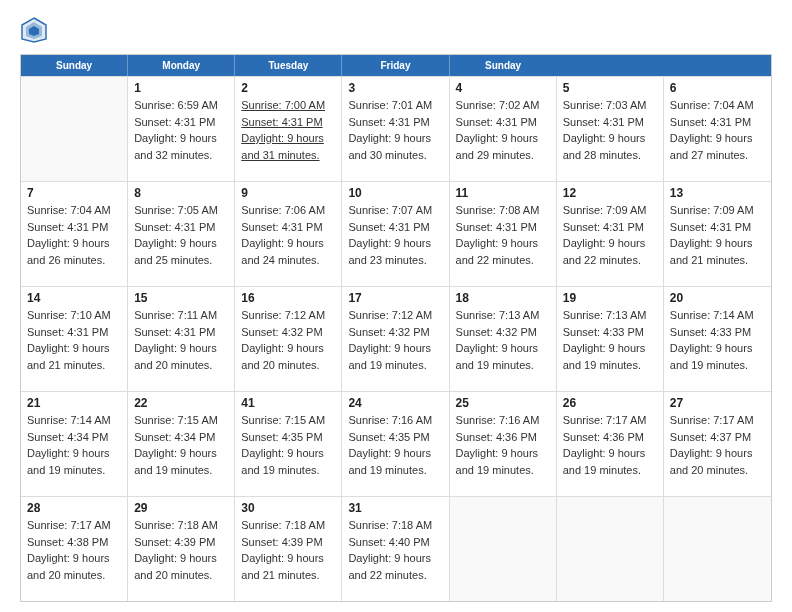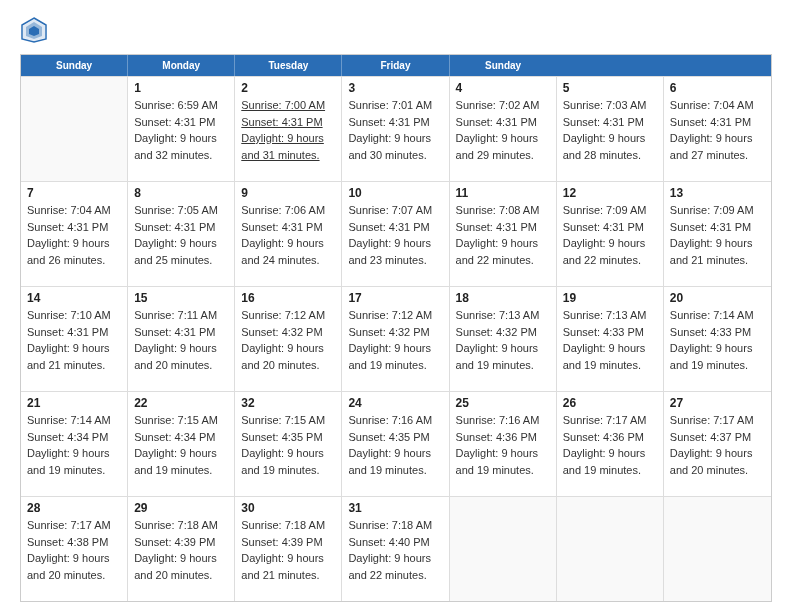--- a/index.html
+++ b/index.html
@@ -308,7 +308,7 @@
 and 19 minutes.</div>
           </div>
           <div class="cal-cell">
-            <span class="day-num">32</span>
+            <span class="day-num">41</span>
             <div class="day-detail" style="white-space: pre-line;">Sunrise: 7:15 AM
 Sunset: 4:35 PM
 Daylight: 9 hours

